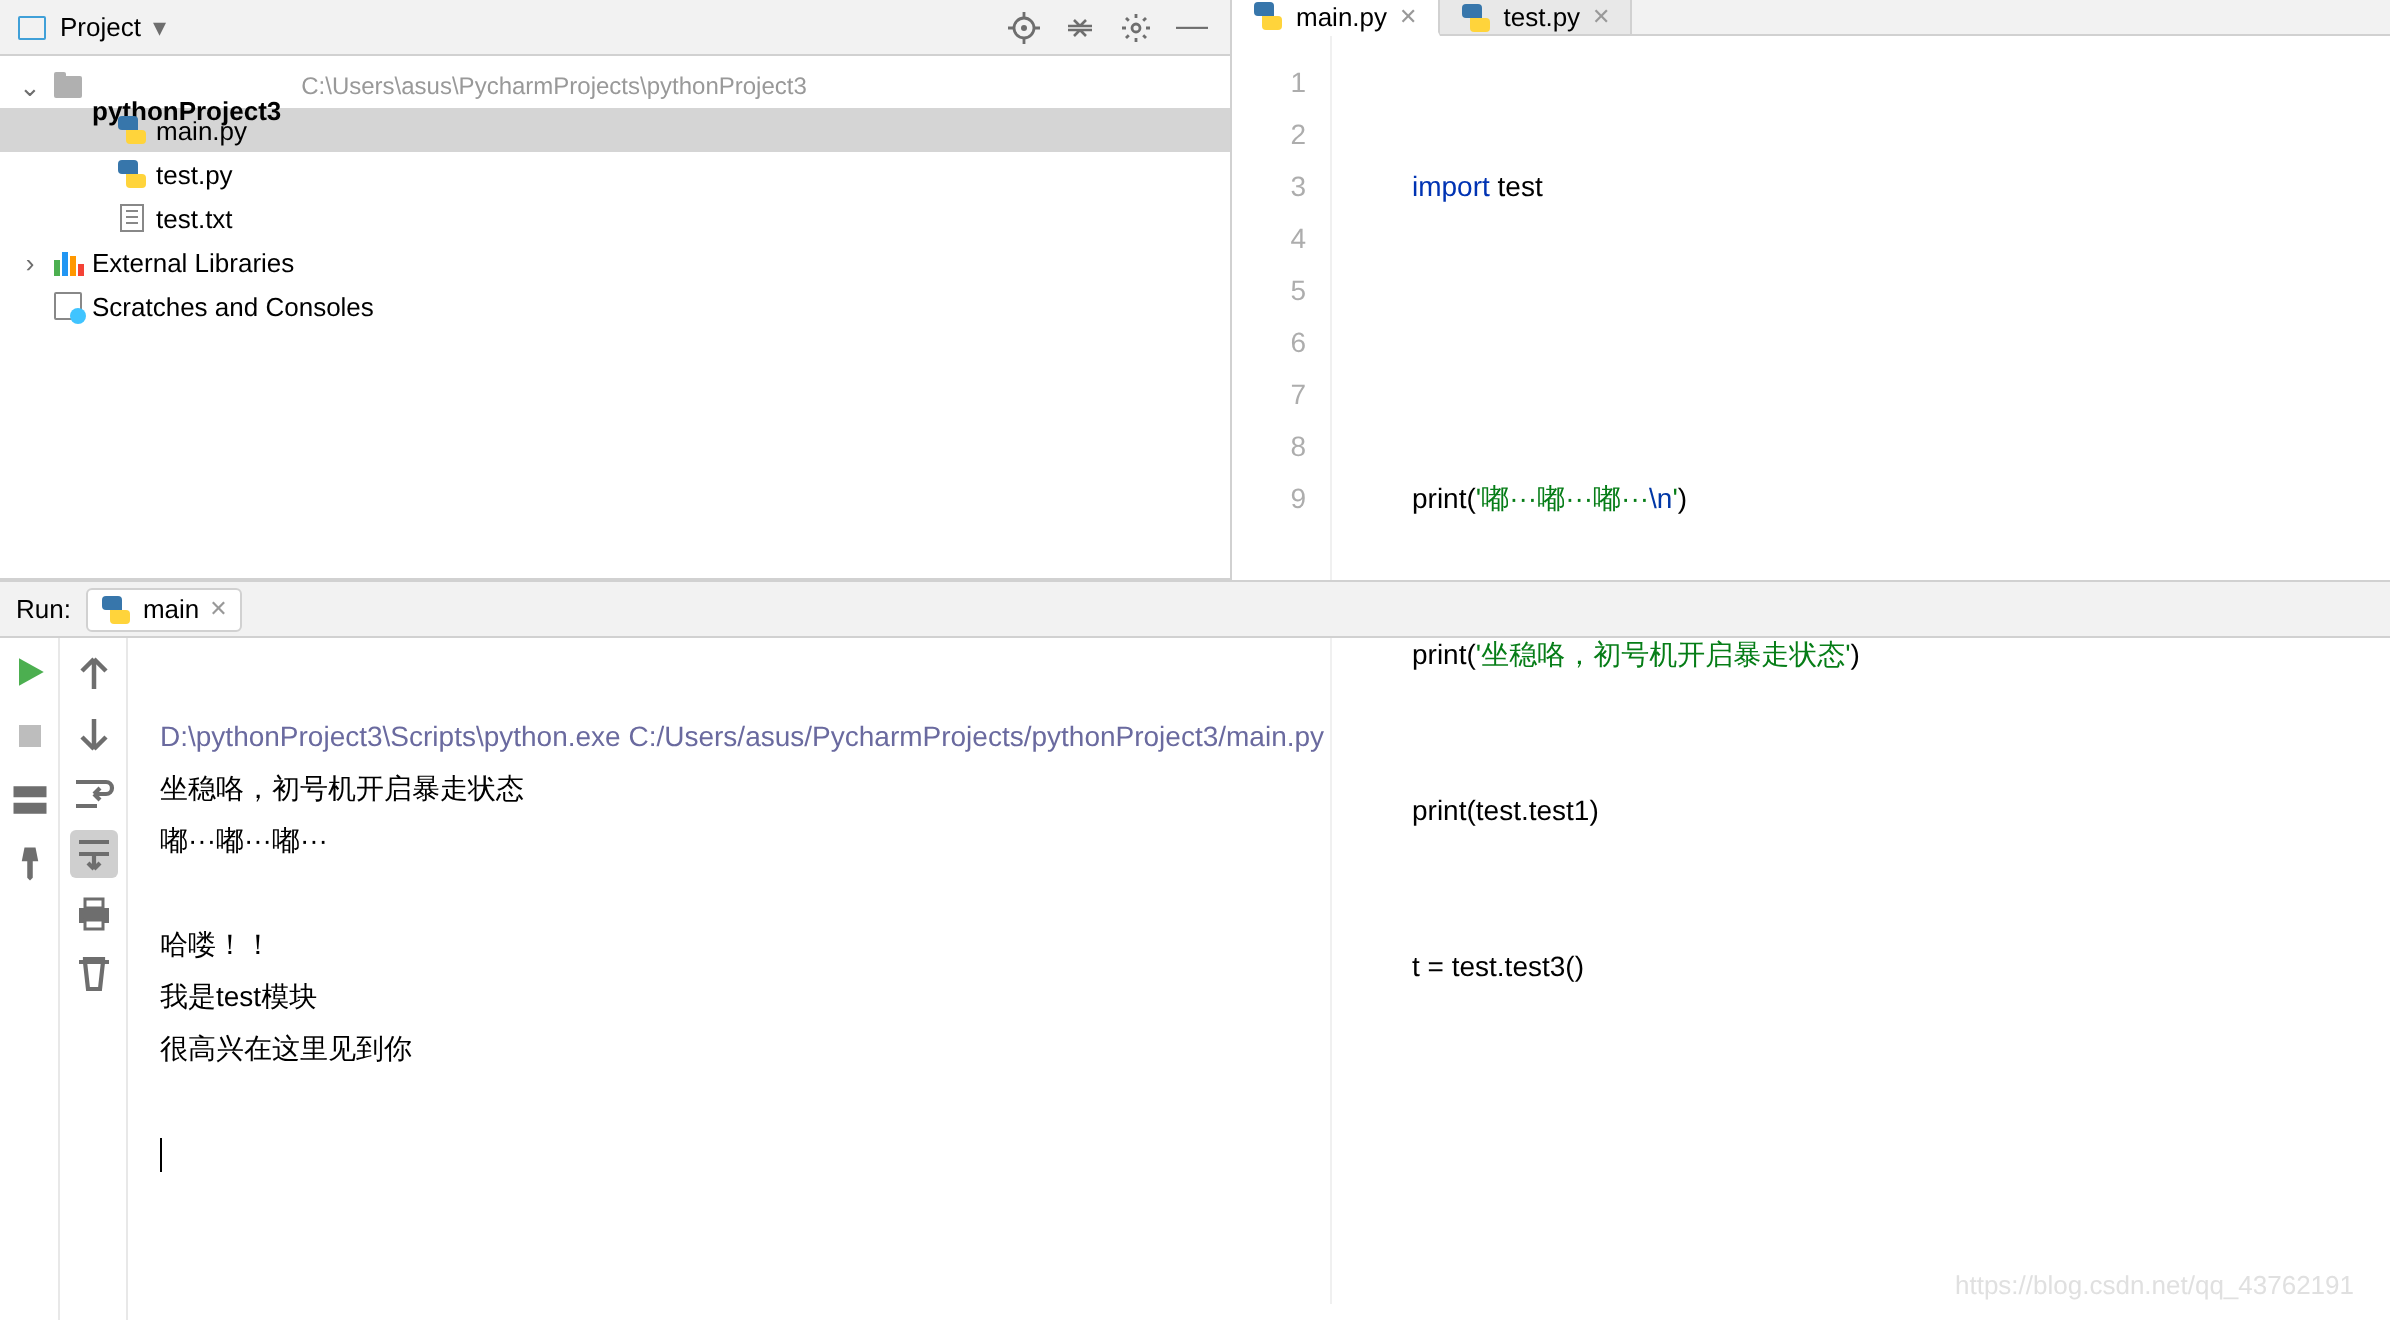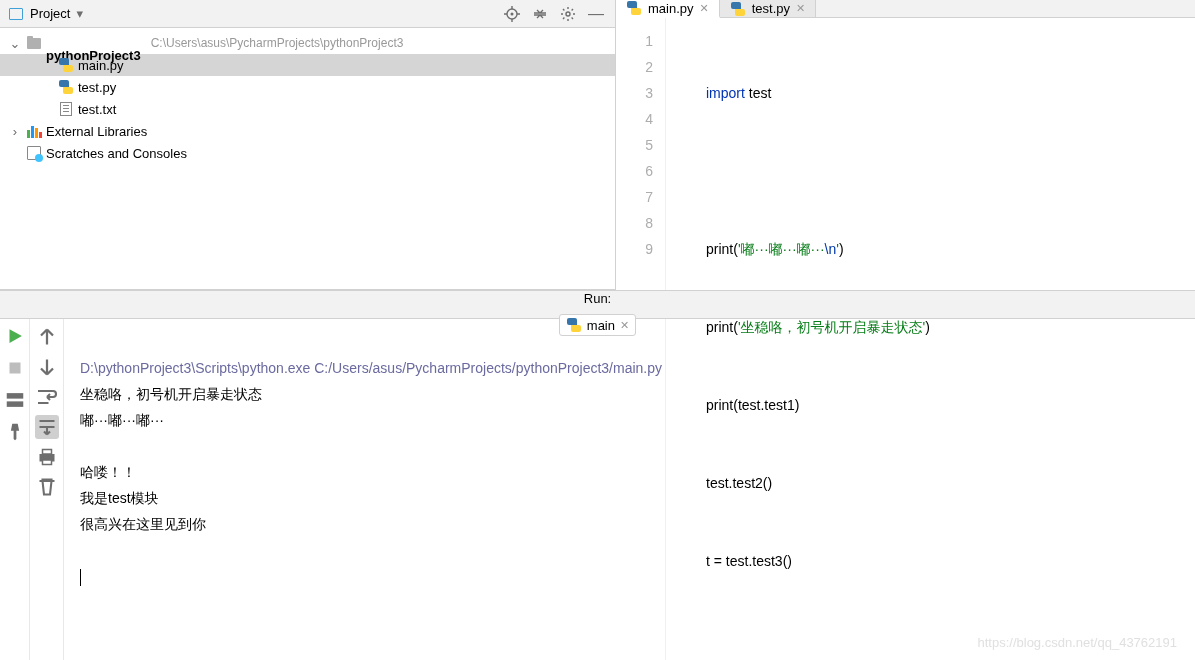--- a/index.html
+++ b/index.html
@@ -34,7 +34,7 @@
 .esc { color: #0037a6; }
 .ident { color: #000; }
 .run-panel { flex: 1; display: flex; flex-direction: column; border-top: 1px solid #d1d1d1; }
-.run-header { height: 28px; border-bottom: 1px solid #d1d1d1; background: #f2f2f2; display: flex; align-items: center; padding: 0 8px; gap: 8px; flex-direction: column; }
+.run-header { height: 28px; border-bottom: 1px solid #d1d1d1; background: #f2f2f2; display: flex; align-items: center; padding: 0 8px; gap: 8px; }
 .run-header .run-label { color: #000; }
 .run-tab { display: flex; align-items: center; gap: 5px; padding: 2px 6px; background: #fff; border: 1px solid #d1d1d1; border-radius: 3px; }
 .run-tab .close { color: #999; font-size: 11px; }

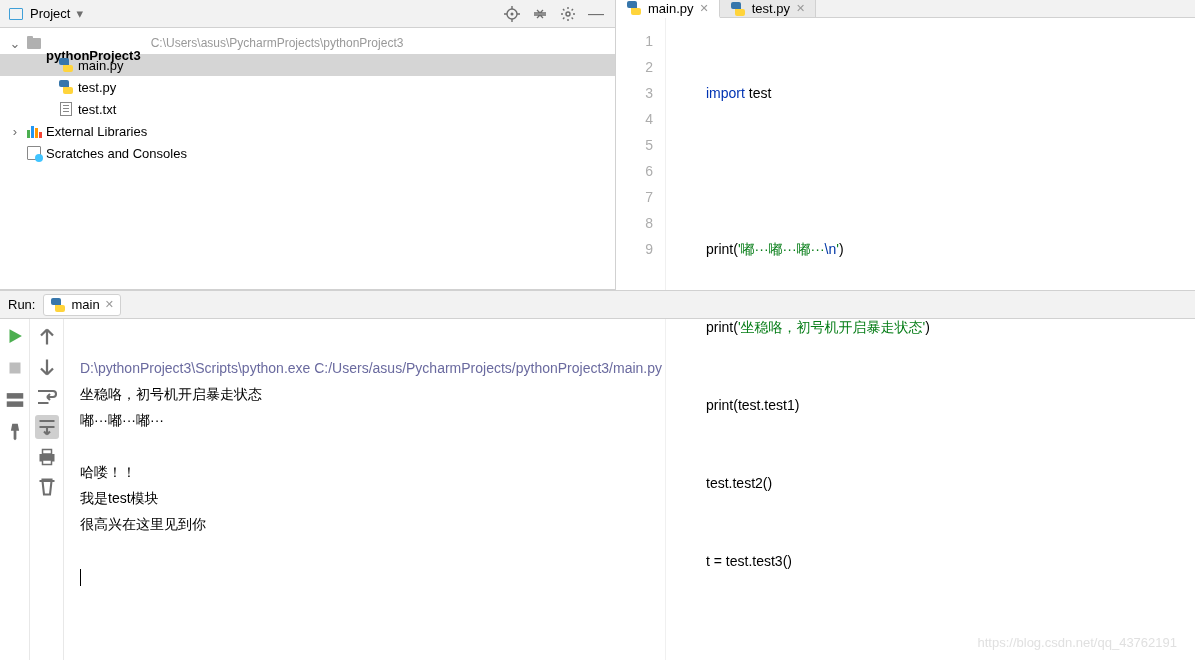--- a/index.html
+++ b/index.html
@@ -198,7 +198,6 @@
         <div class="code-line"><span class="ident">print</span><span>(</span><span class="str">'嘟···嘟···嘟···</span><span class="esc">\n</span><span class="str">'</span><span>)</span></div>
         <div class="code-line"><span class="ident">print</span><span>(</span><span class="str">'坐稳咯，初号机开启暴走状态'</span><span>)</span></div>
         <div class="code-line"><span class="ident">print</span><span>(</span><span>test.test1</span><span>)</span></div>
-        <div class="code-line"><span>test.test2()</span></div>
         <div class="code-line"><span>t = test.test3()</span></div>
         <div class="code-line"></div>
         

